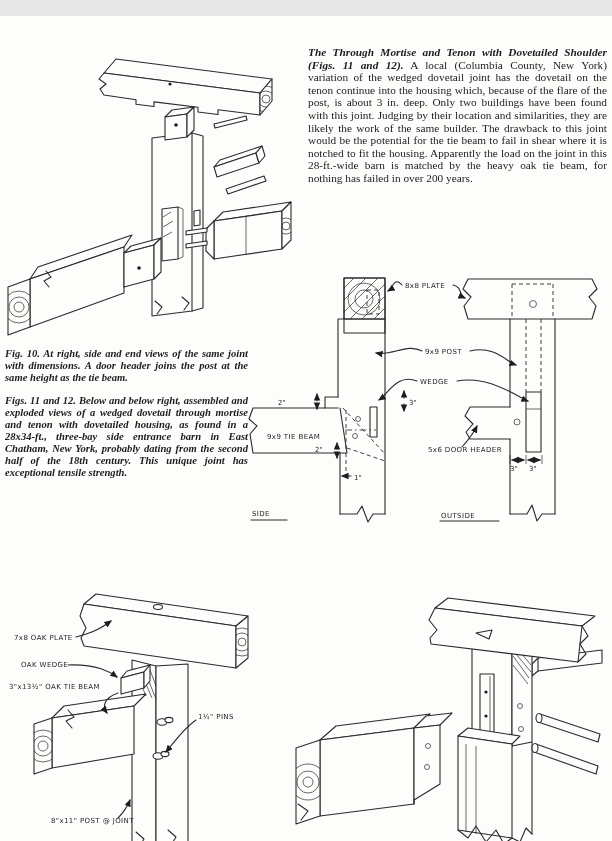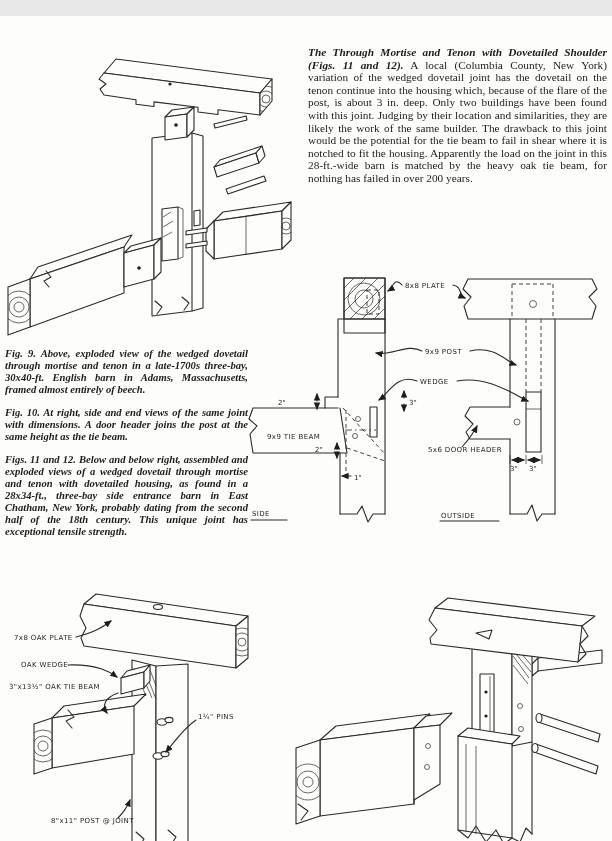--- a/index.html
+++ b/index.html
@@ -121,7 +121,6 @@
   </div>
 
   <div class="captions">
-    <p>Fig. 9. Above, exploded view of the wedged dovetail through mortise and tenon in a late-1700s three-bay, 30x40-ft. English barn in Adams, Massachusetts, framed almost entirely of beech.</p>
     <p>Fig. 10. At right, side and end views of the same joint with dimensions. A door header joins the post at the same height as the tie beam.</p>
     <p>Figs. 11 and 12. Below and below right, assembled and exploded views of a wedged dovetail through mortise and tenon with dovetailed housing, as found in a 28x34-ft., three-bay side entrance barn in East Chatham, New York, probably dating from the second half of the 18th century. This unique joint has exceptional tensile strength.</p>
   </div>

